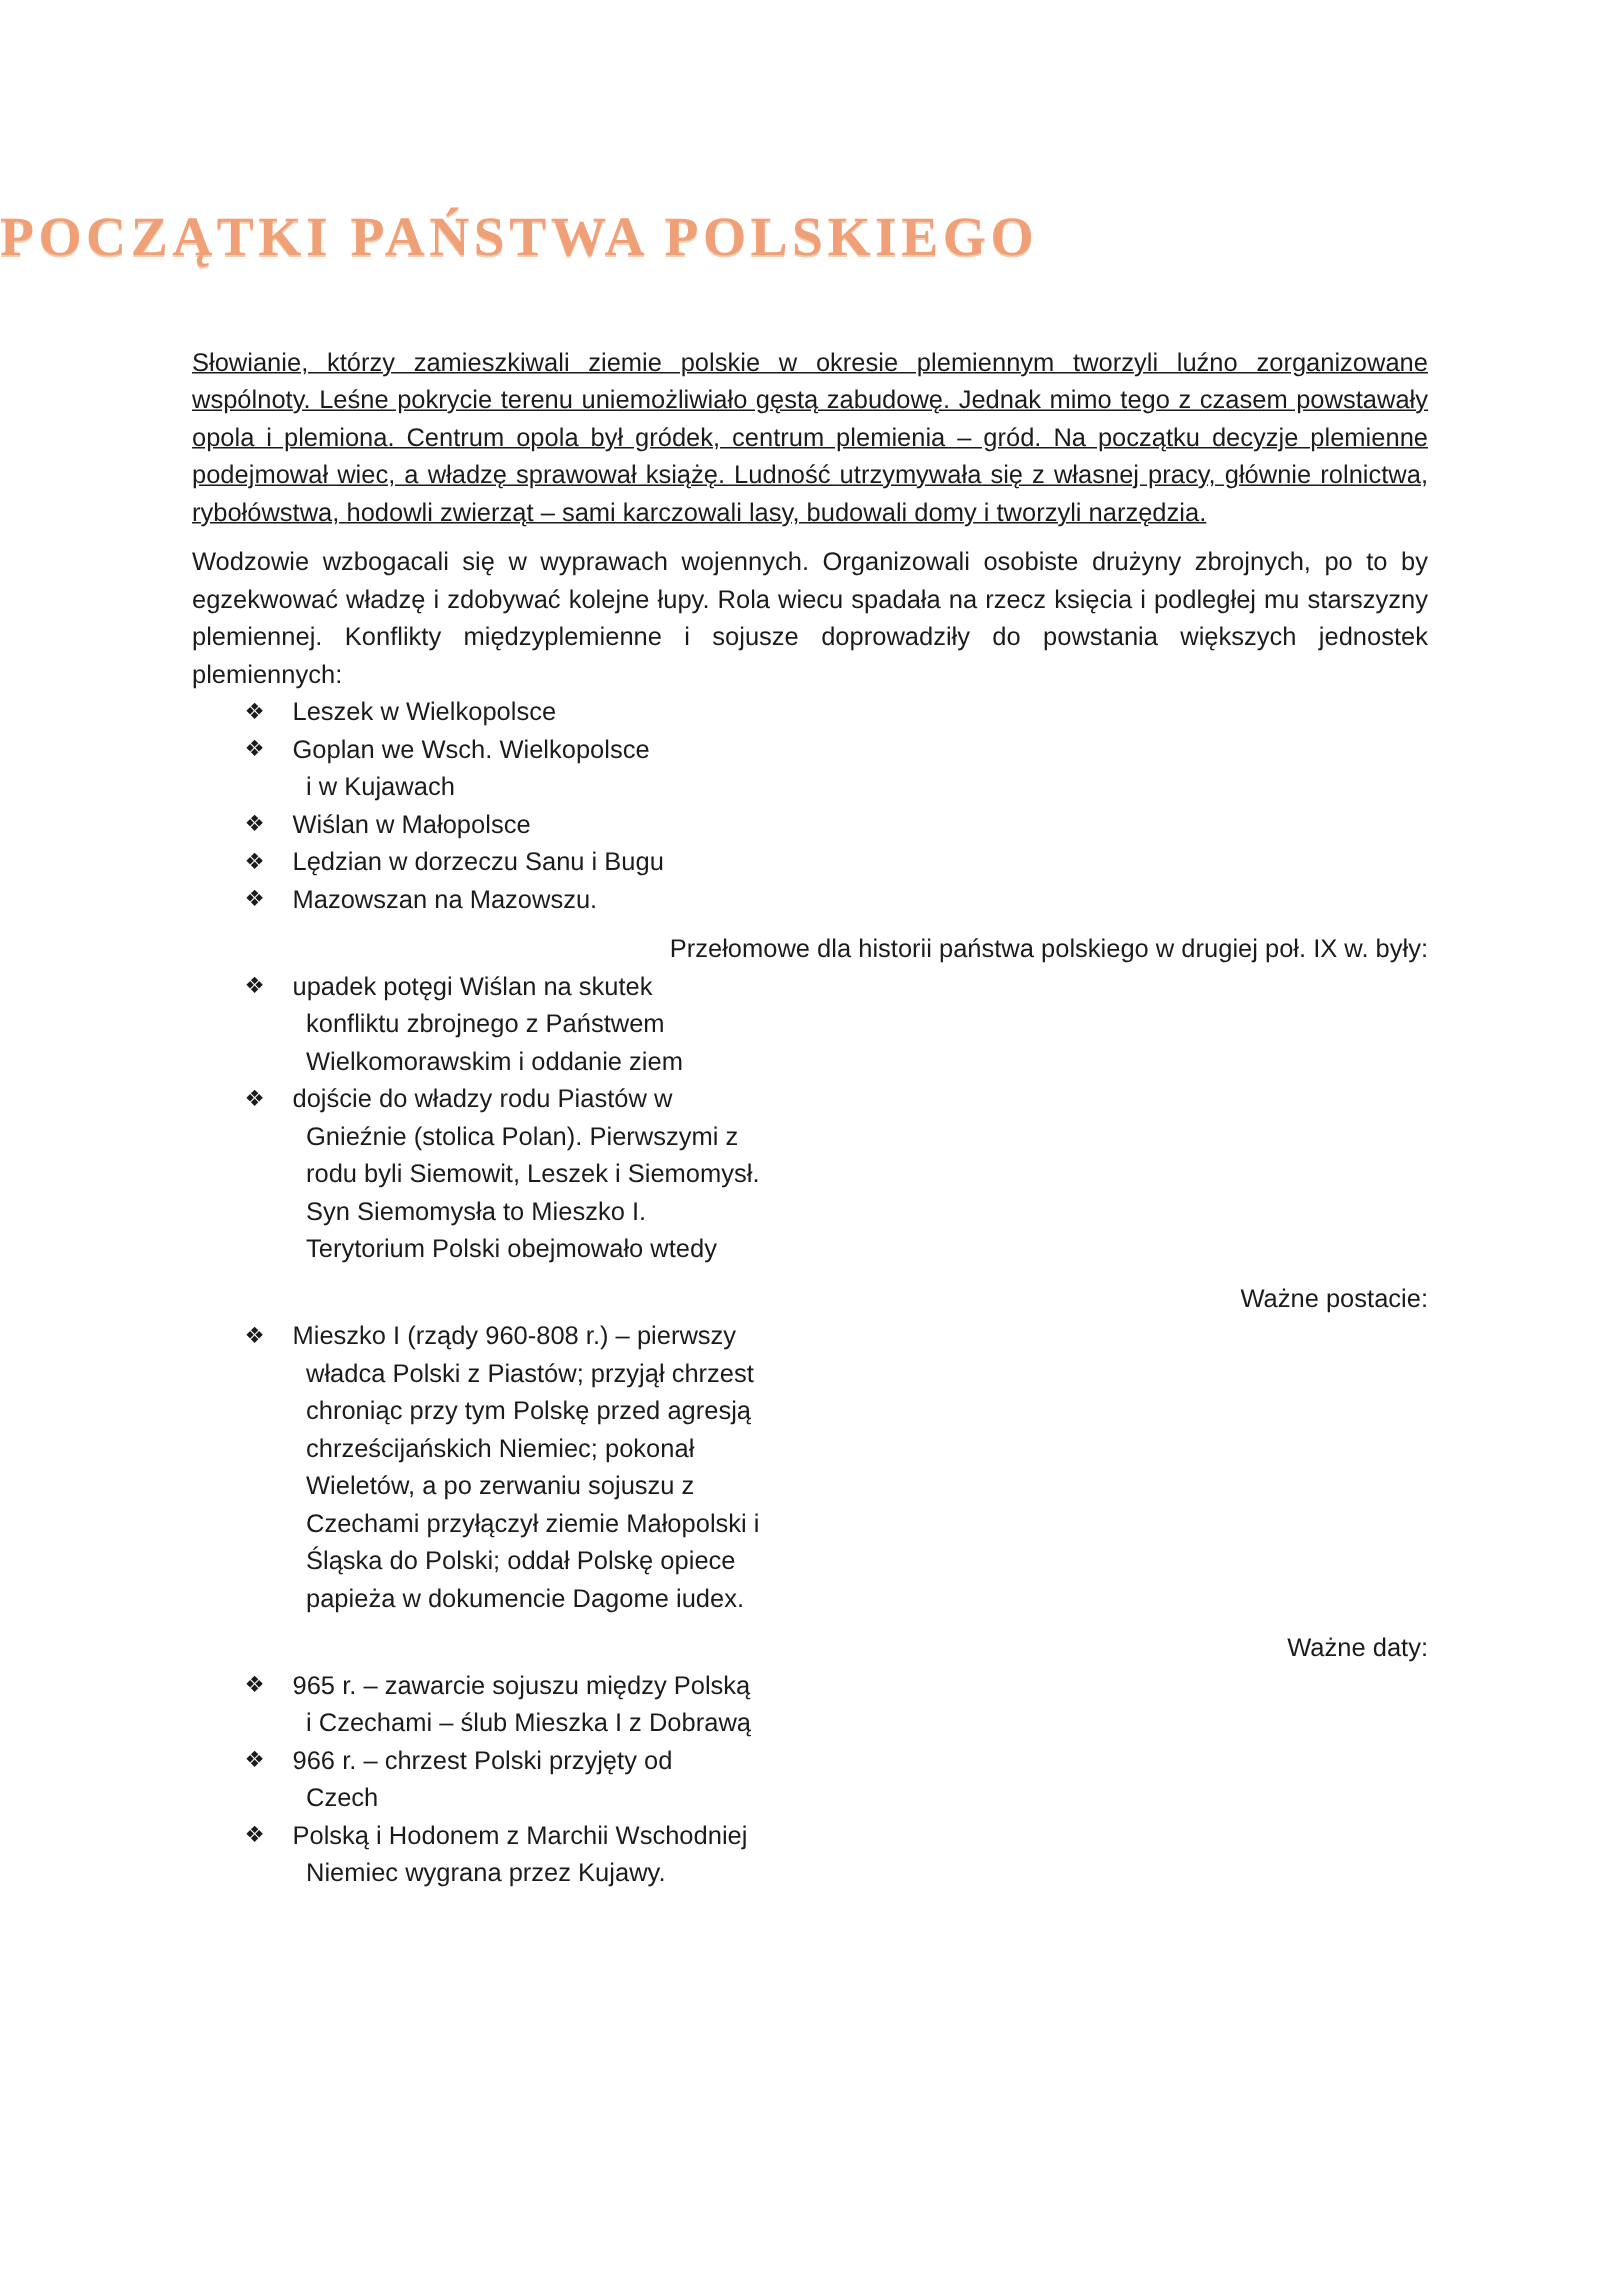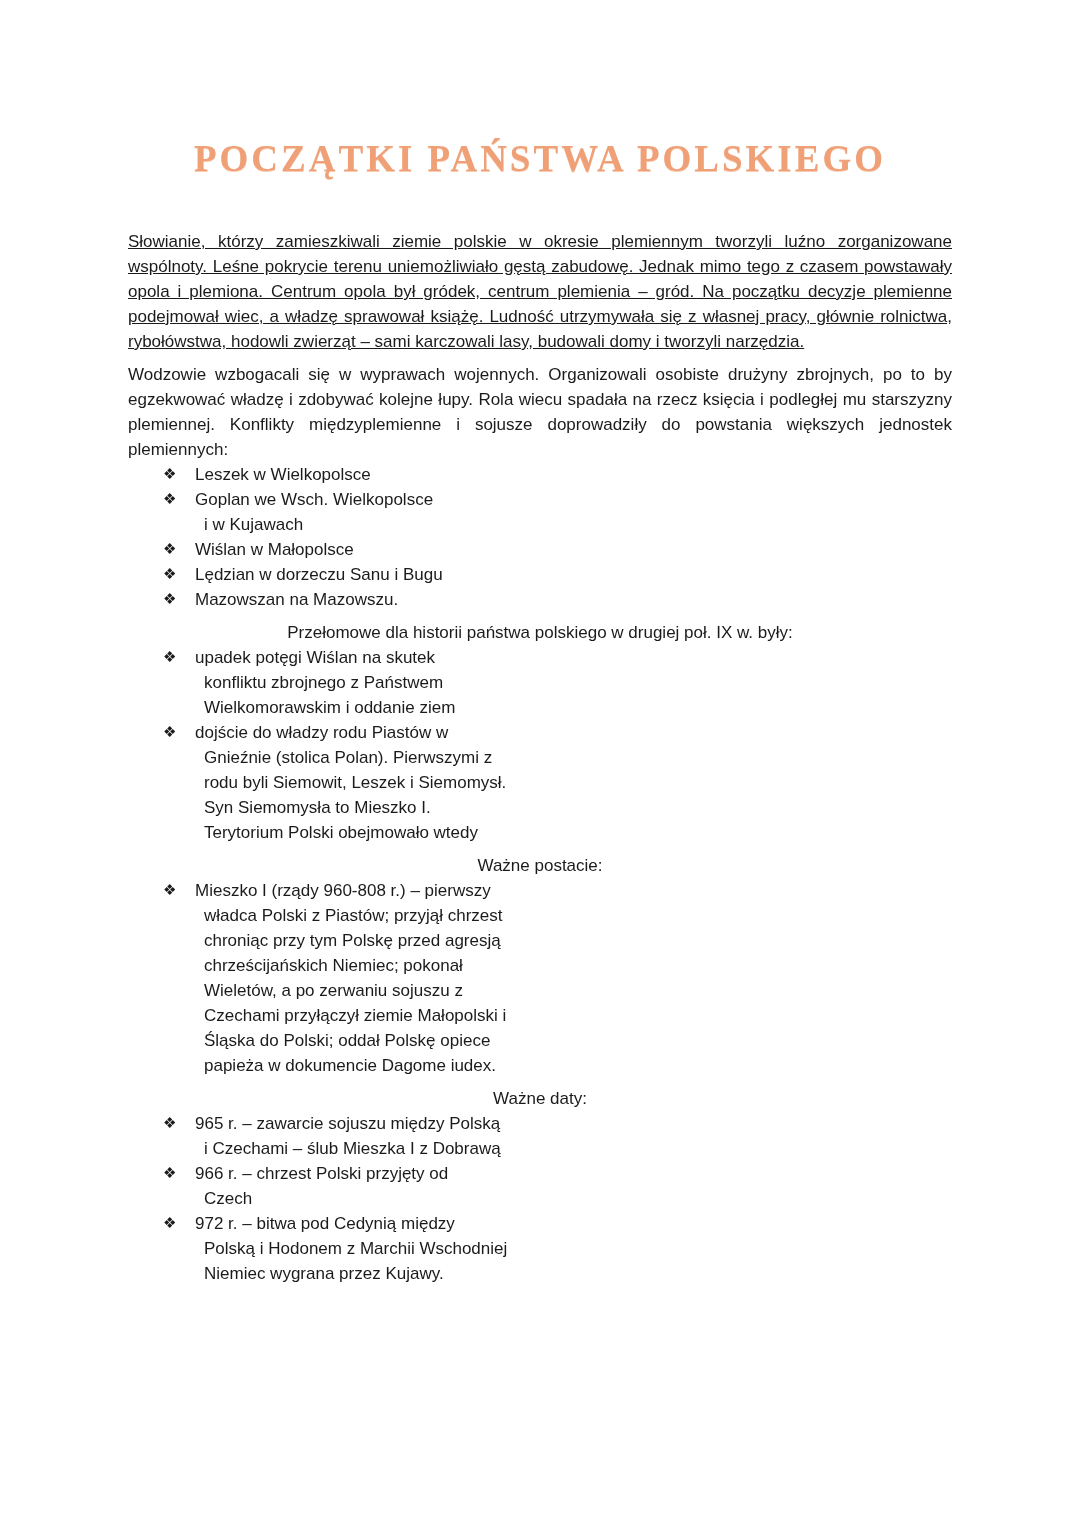--- a/index.html
+++ b/index.html
@@ -16,7 +16,7 @@
   .title {
     margin: 0;
     padding-top: 136px;
-    text-align: center;
+    text-align: left;
     font-family: "Liberation Serif", "DejaVu Serif", serif;
     font-size: 37px;
     font-weight: 700;

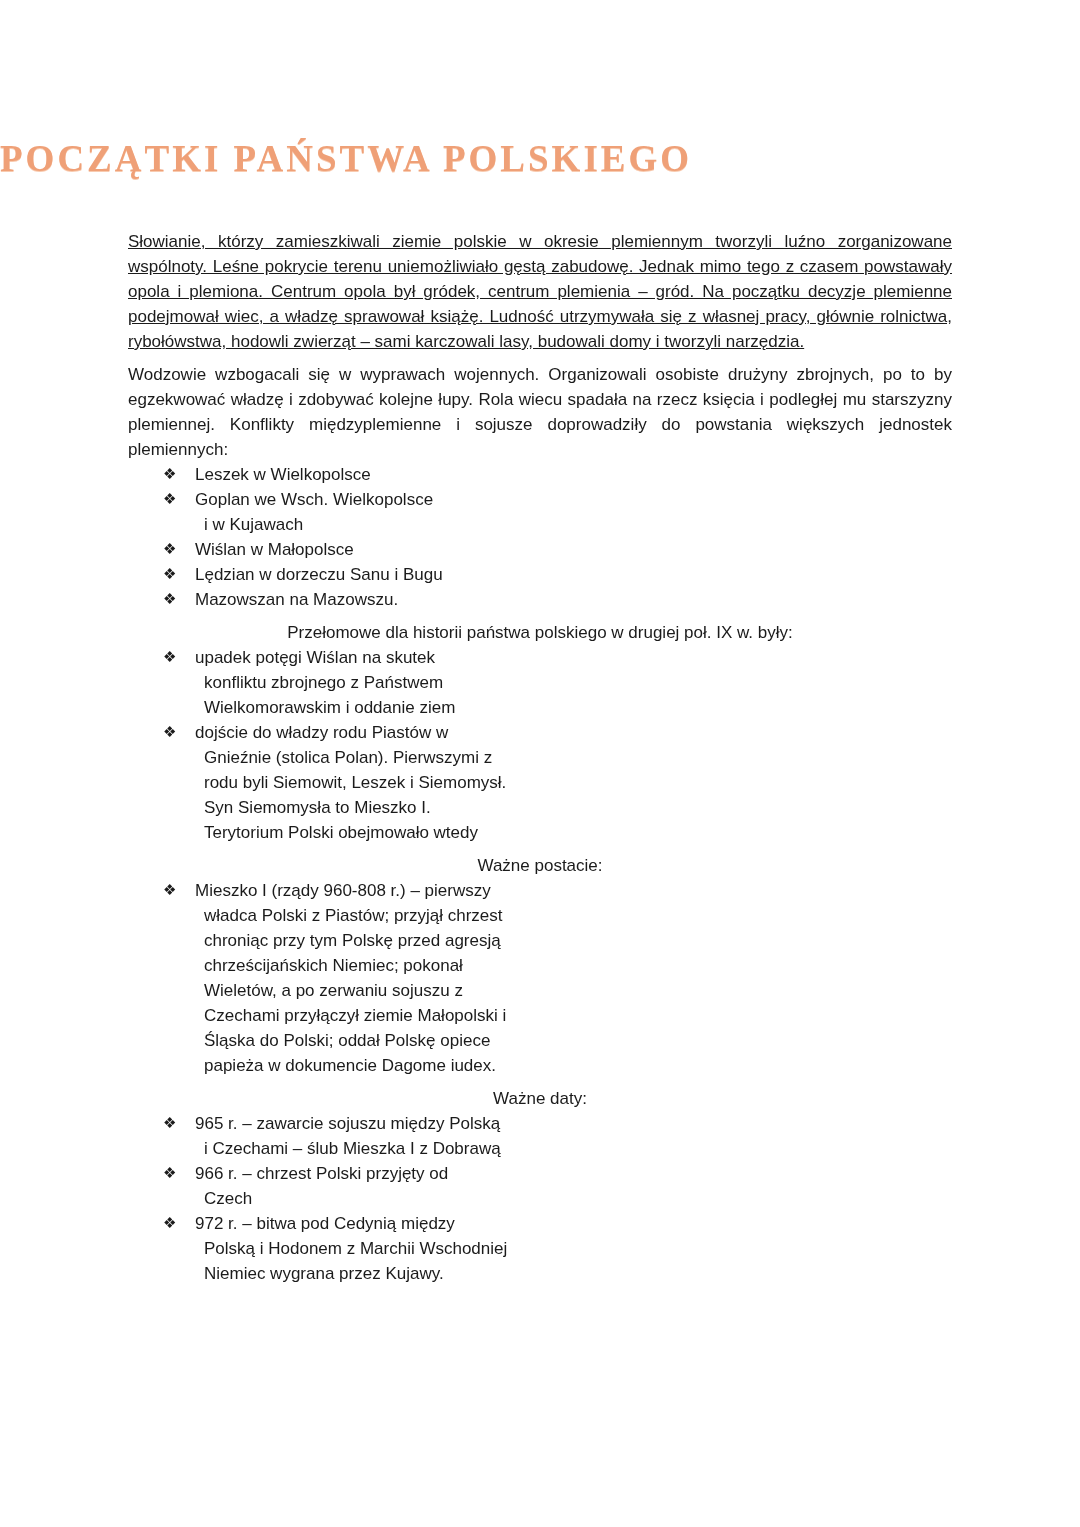--- a/index.html
+++ b/index.html
@@ -33,7 +33,7 @@
   .content > .block:first-of-type { margin-top: 48px; text-decoration: underline; }
   .block + .block { margin-top: 8px; }
   p.para { margin: 0; text-align: justify; }
-  p.lead { margin: 0; text-align: center; }
+  p.lead { margin: 0; text-align: right; }
   .list { margin: 0; }
   .li { display: flex; align-items: flex-start; }
   .bullet {

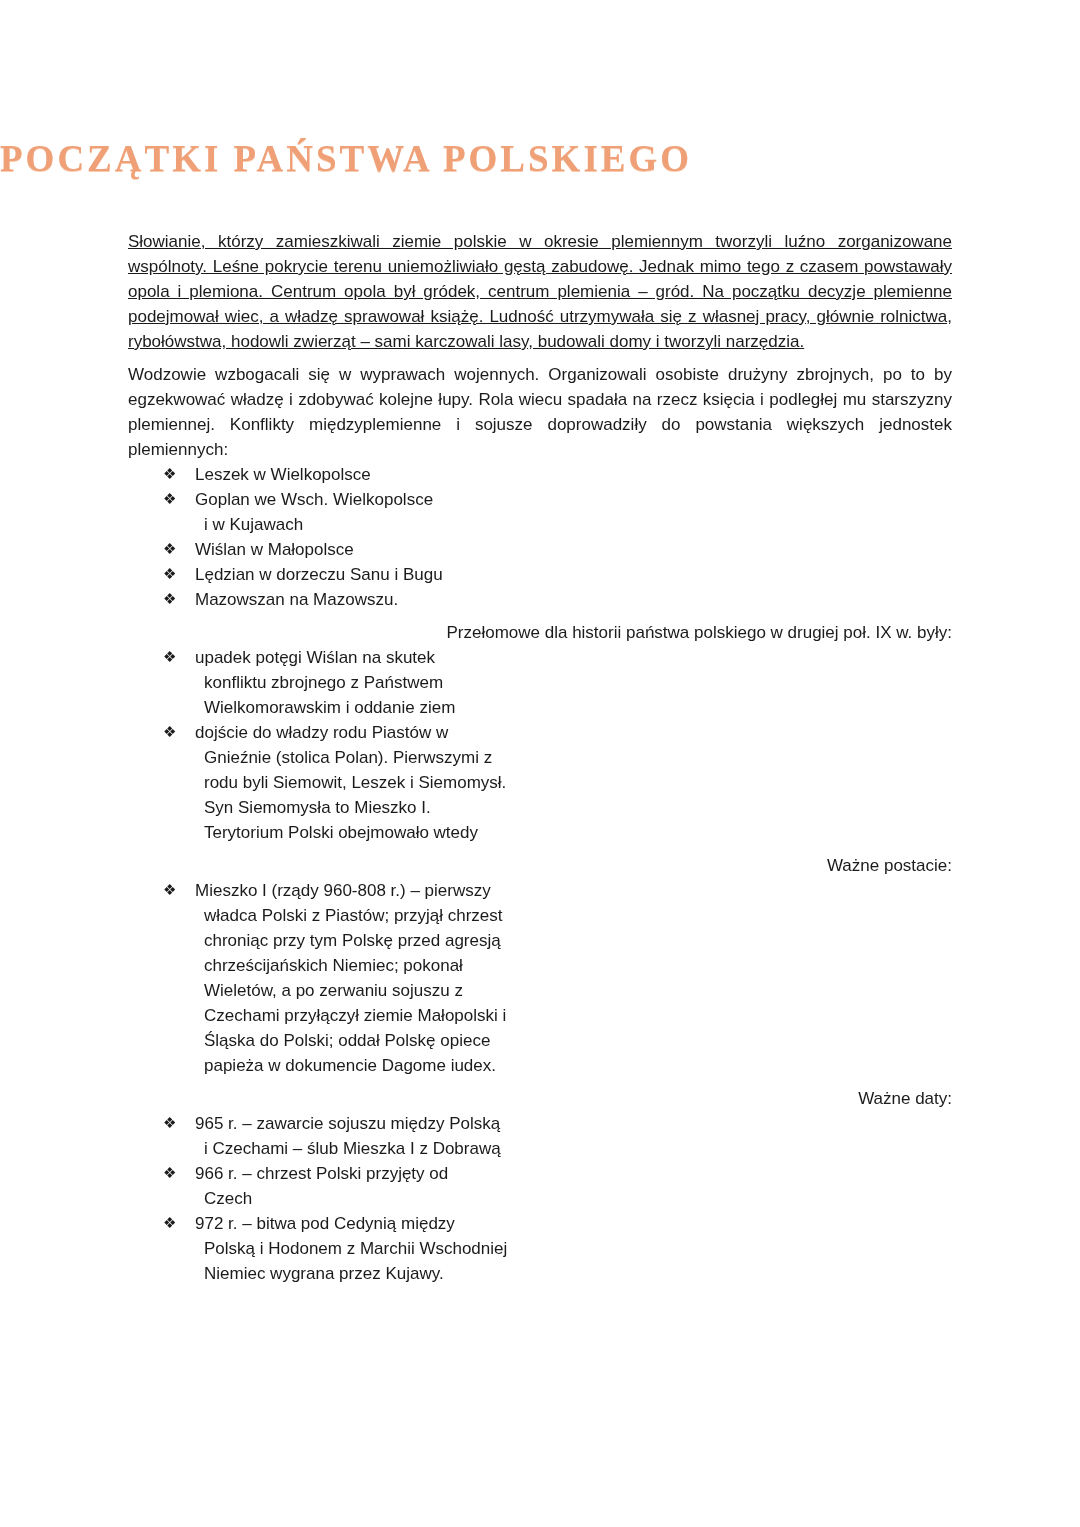--- a/index.html
+++ b/index.html
@@ -160,7 +160,6 @@
         <div class="li">
           <span class="bullet">❖</span>
           <span class="li-lines">
-            <span class="line">972 r. – bitwa pod Cedynią między</span>
             <span class="line">Polską i Hodonem z Marchii Wschodniej</span>
             <span class="line">Niemiec wygrana przez Kujawy.</span>
           </span>

